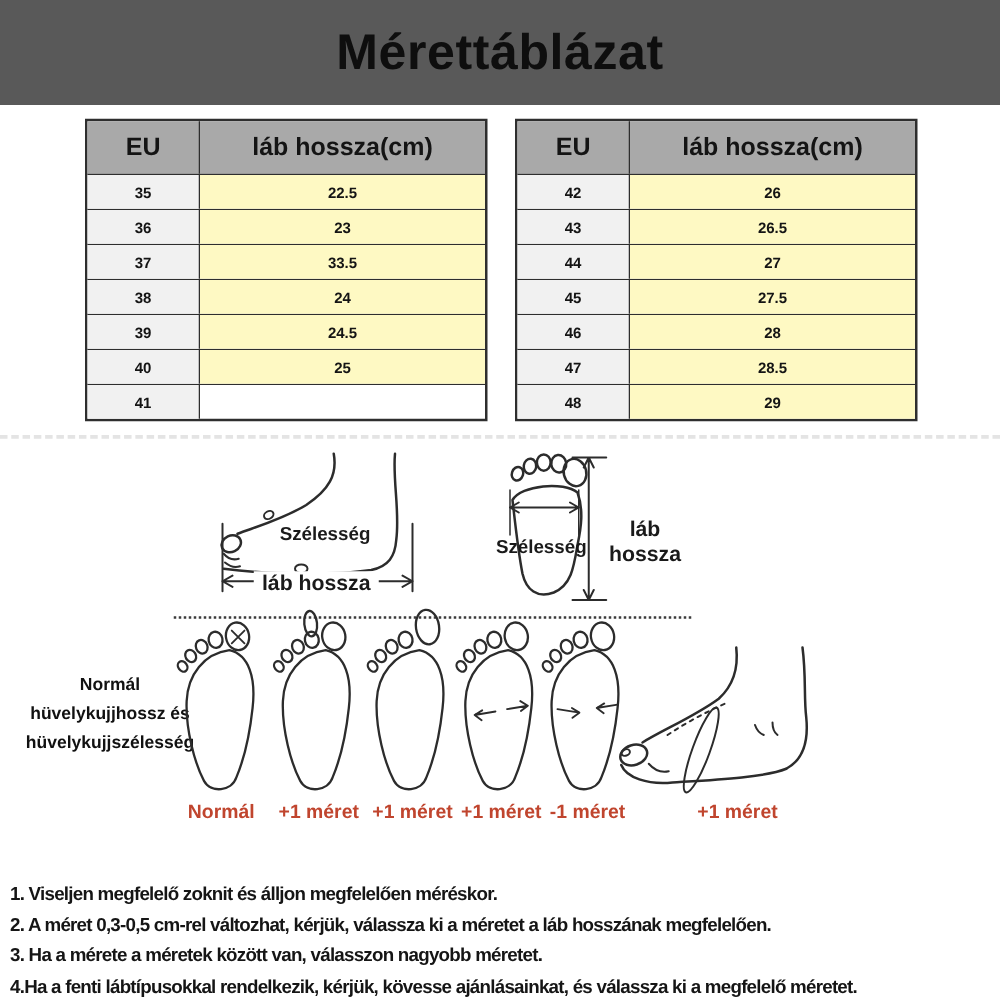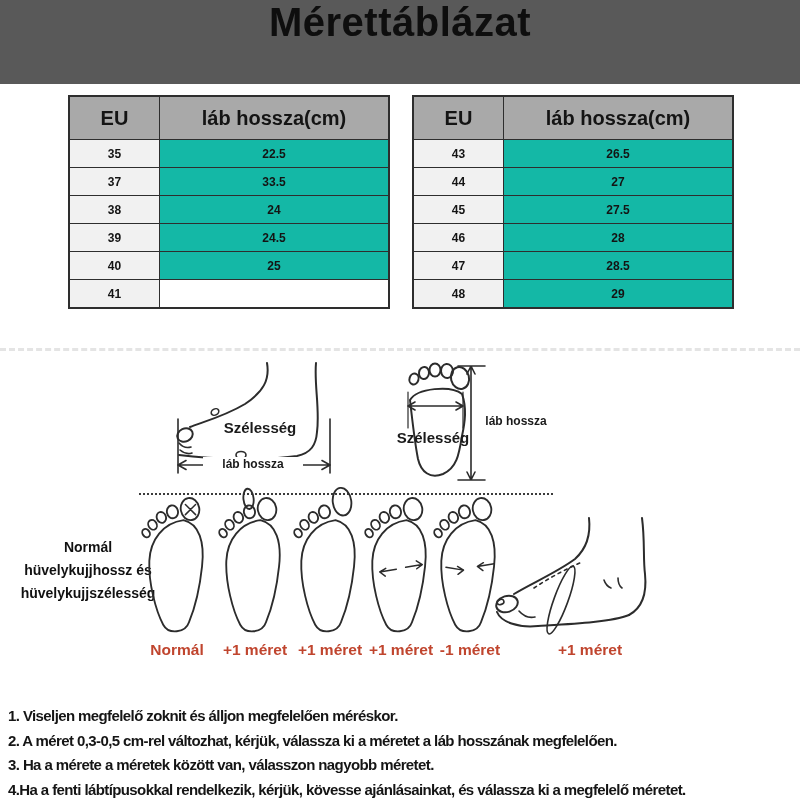--- a/index.html
+++ b/index.html
@@ -9,7 +9,7 @@
 
   
   .banner{position:absolute;left:0;top:0;width:800px;height:84px;background:#595959;
-          display:flex;align-items:flex-start;justify-content:center;}
+          display:flex;align-items:center;justify-content:center;}
   .banner h1{margin:0;font-size:40px;font-weight:bold;color:#0e0e0e;letter-spacing:.5px;}
 
   

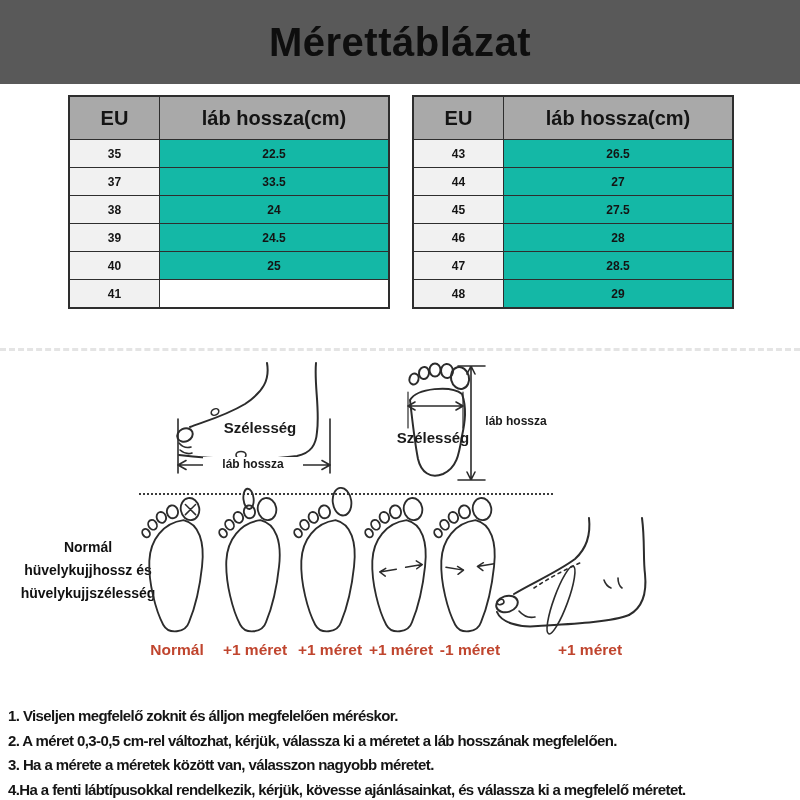--- a/index.html
+++ b/index.html
@@ -20,7 +20,7 @@
   .tcell.eu{width:90px;border-right:1.5px solid #2e2e2e;background:#f1f1f1;}
   .thead .tcell{font-size:20px;}
   .thead .tcell.eu{background:transparent;}
-  .tcell.val{flex:1;background:#14b8a6;}
+  .tcell.val{flex:1;background:#fef9c3;}
   .thead .tcell.val{background:transparent;}
 
   

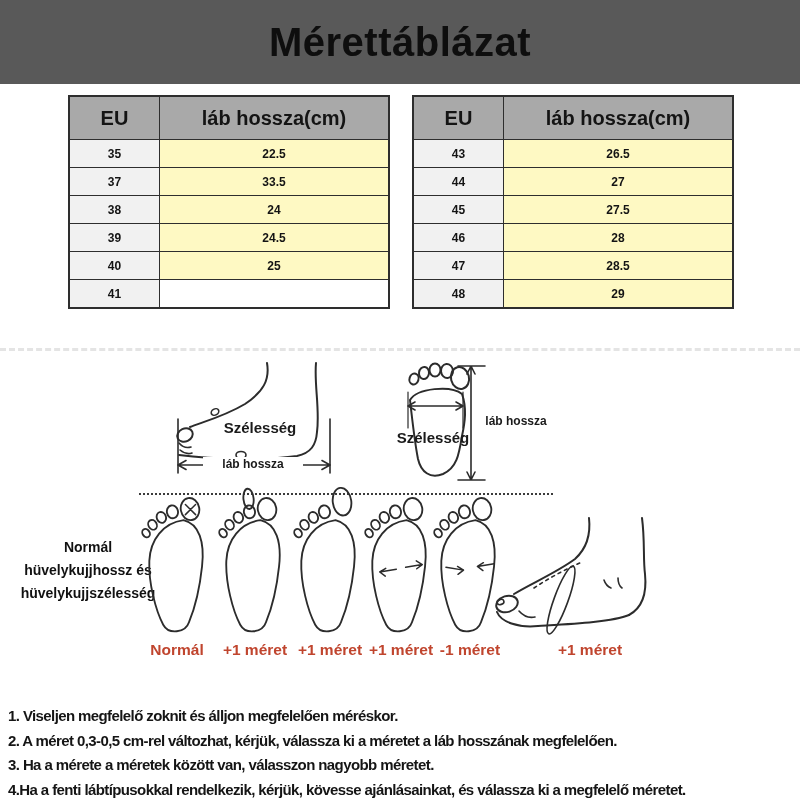--- a/index.html
+++ b/index.html
@@ -107,6 +107,10 @@
       <div class="tcell val">láb hossza(cm)</div>
     </div>
     <div class="trow">
+        <div class="tcell eu">42</div>
+        <div class="tcell val">26</div>
+      </div>
+    <div class="trow">
         <div class="tcell eu">43</div>
         <div class="tcell val">26.5</div>
       </div>

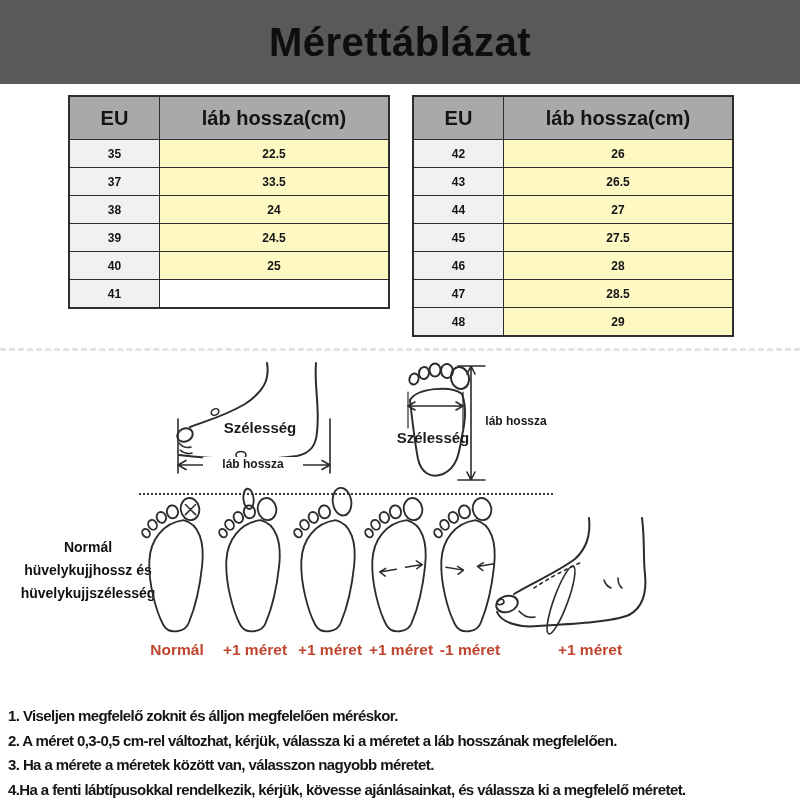--- a/index.html
+++ b/index.html
@@ -81,6 +81,10 @@
         <div class="tcell val">22.5</div>
       </div>
     <div class="trow">
+        <div class="tcell eu">36</div>
+        <div class="tcell val">23</div>
+      </div>
+    <div class="trow">
         <div class="tcell eu">37</div>
         <div class="tcell val">33.5</div>
       </div>

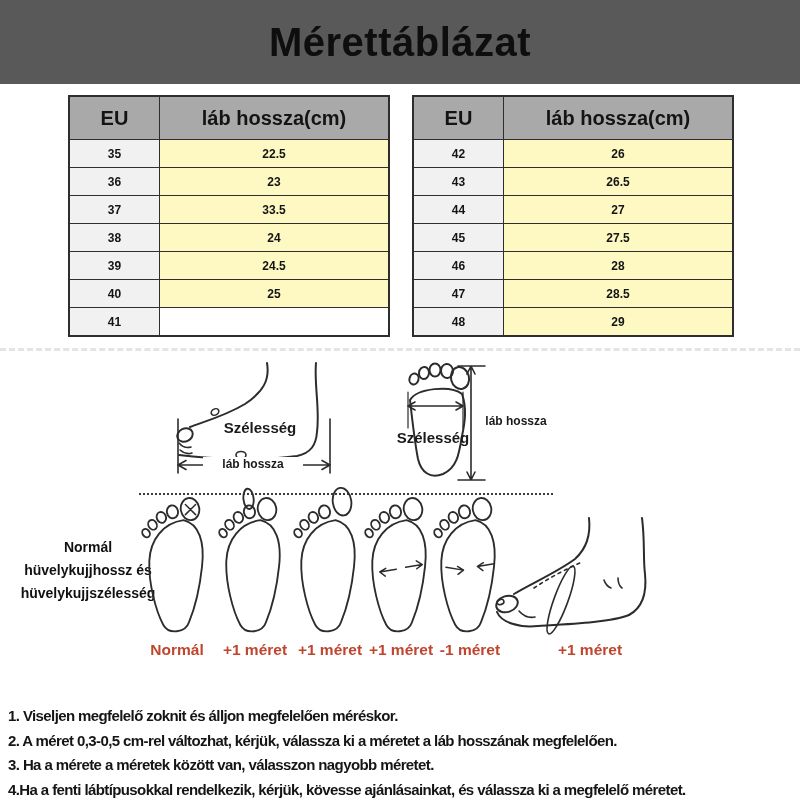--- a/index.html
+++ b/index.html
@@ -35,7 +35,7 @@
 
   
   .diag-label{position:absolute;font-weight:bold;color:#1a1a1a;text-align:center;font-size:15px;}
-  .diag-label.small{font-size:12px;background:#fff;padding:0 3px;}
+  .diag-label.small{font-size:17px;background:#fff;padding:0 3px;}
 
   
   .note-block{position:absolute;left:8px;top:536px;width:160px;text-align:center;

